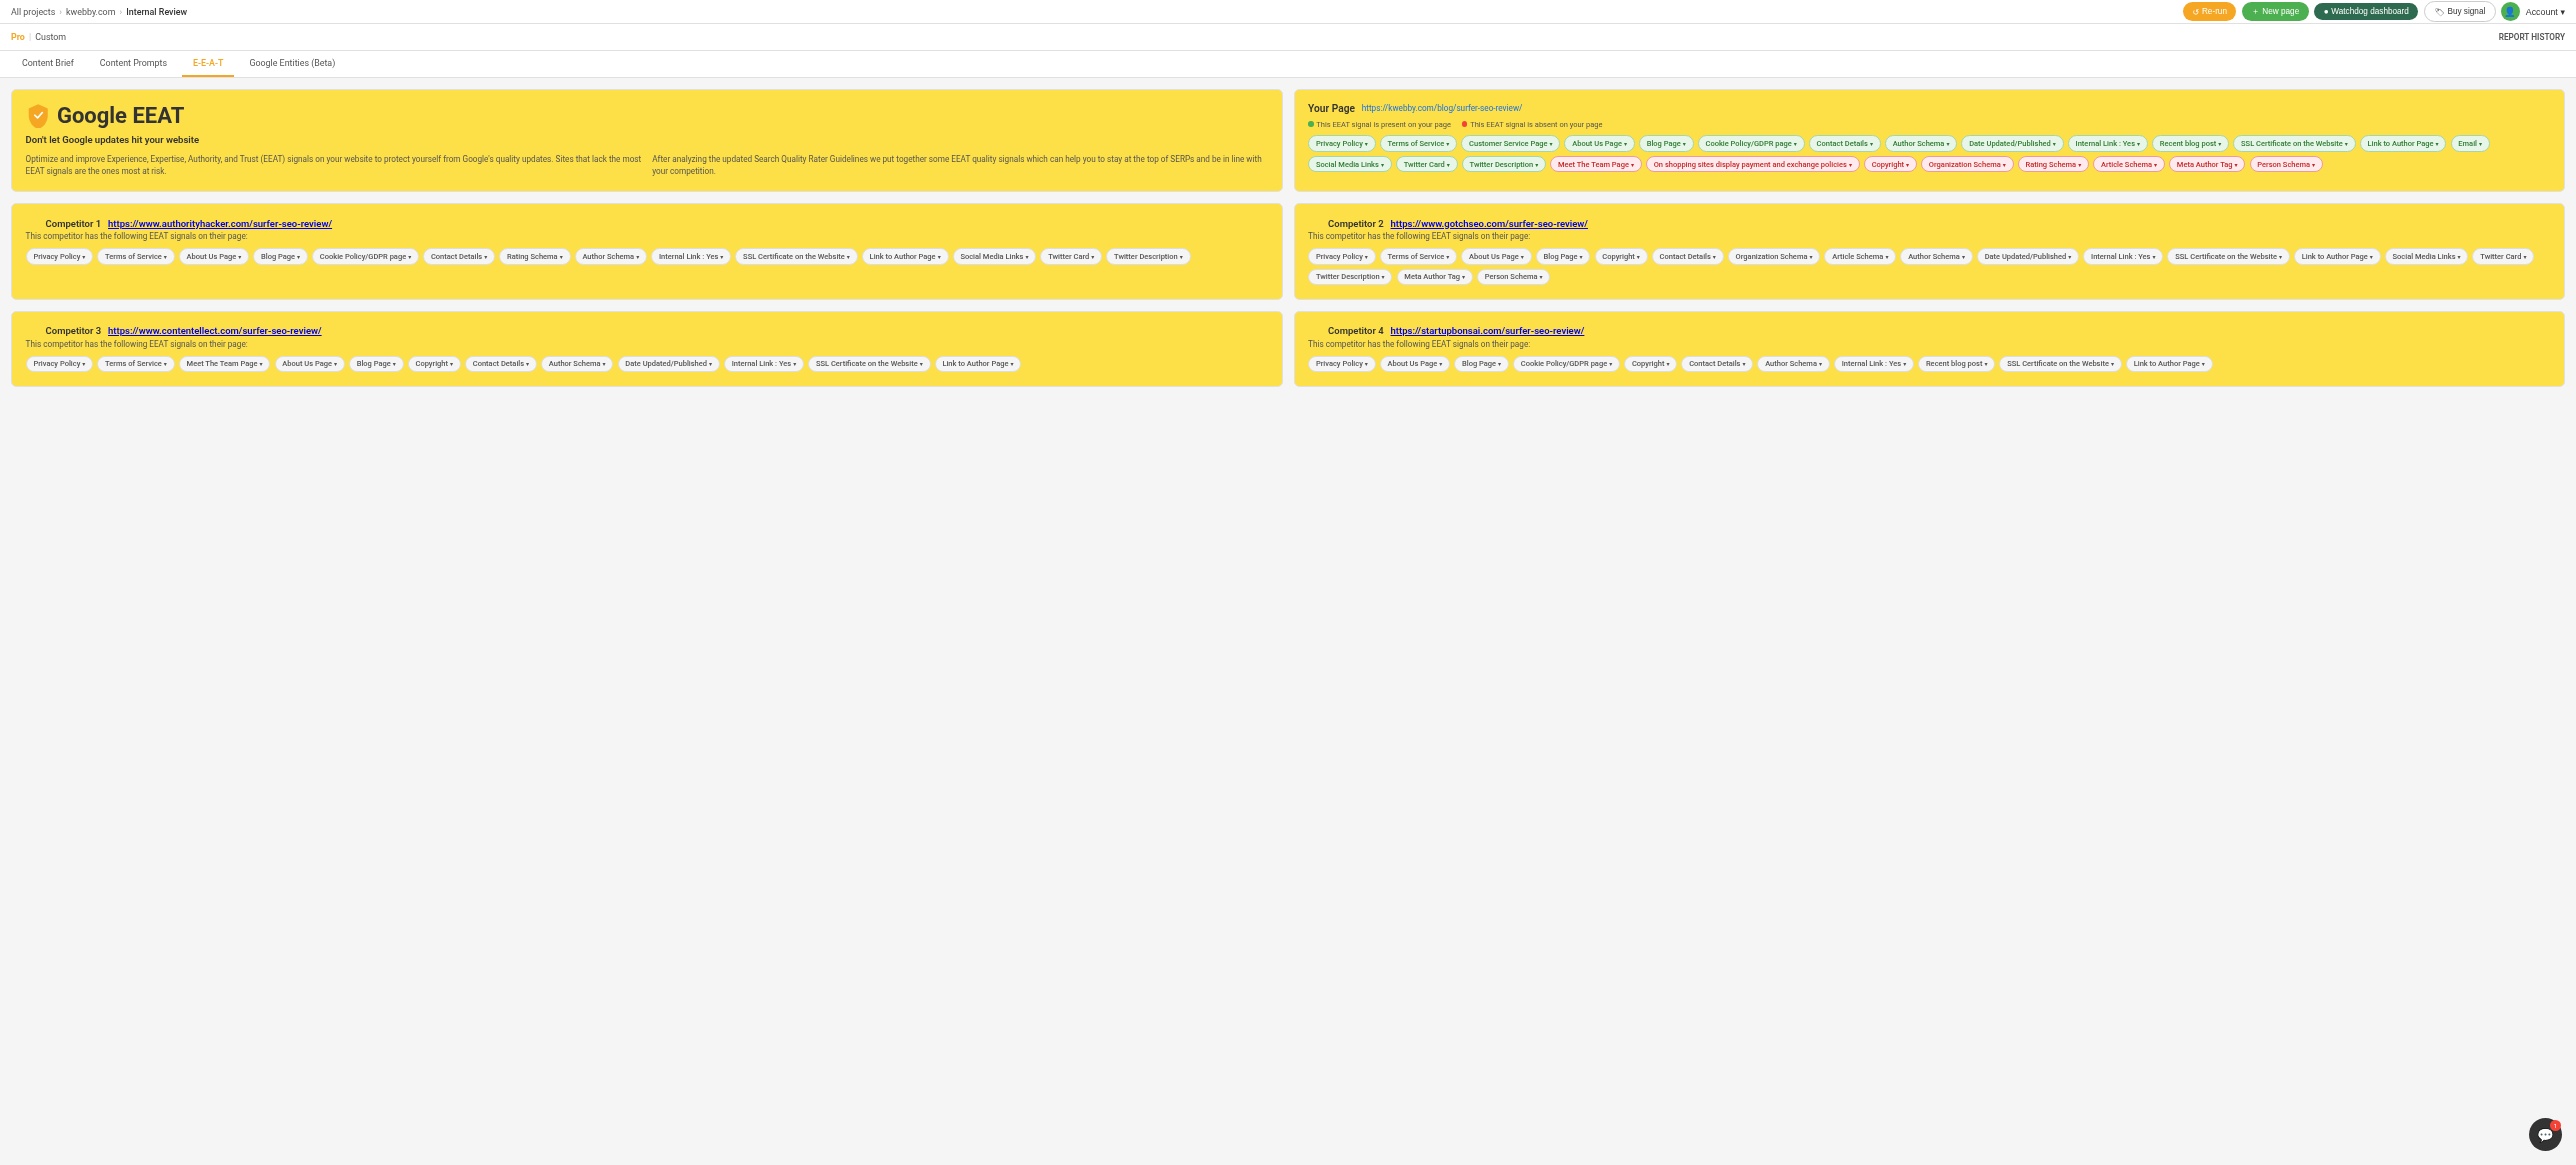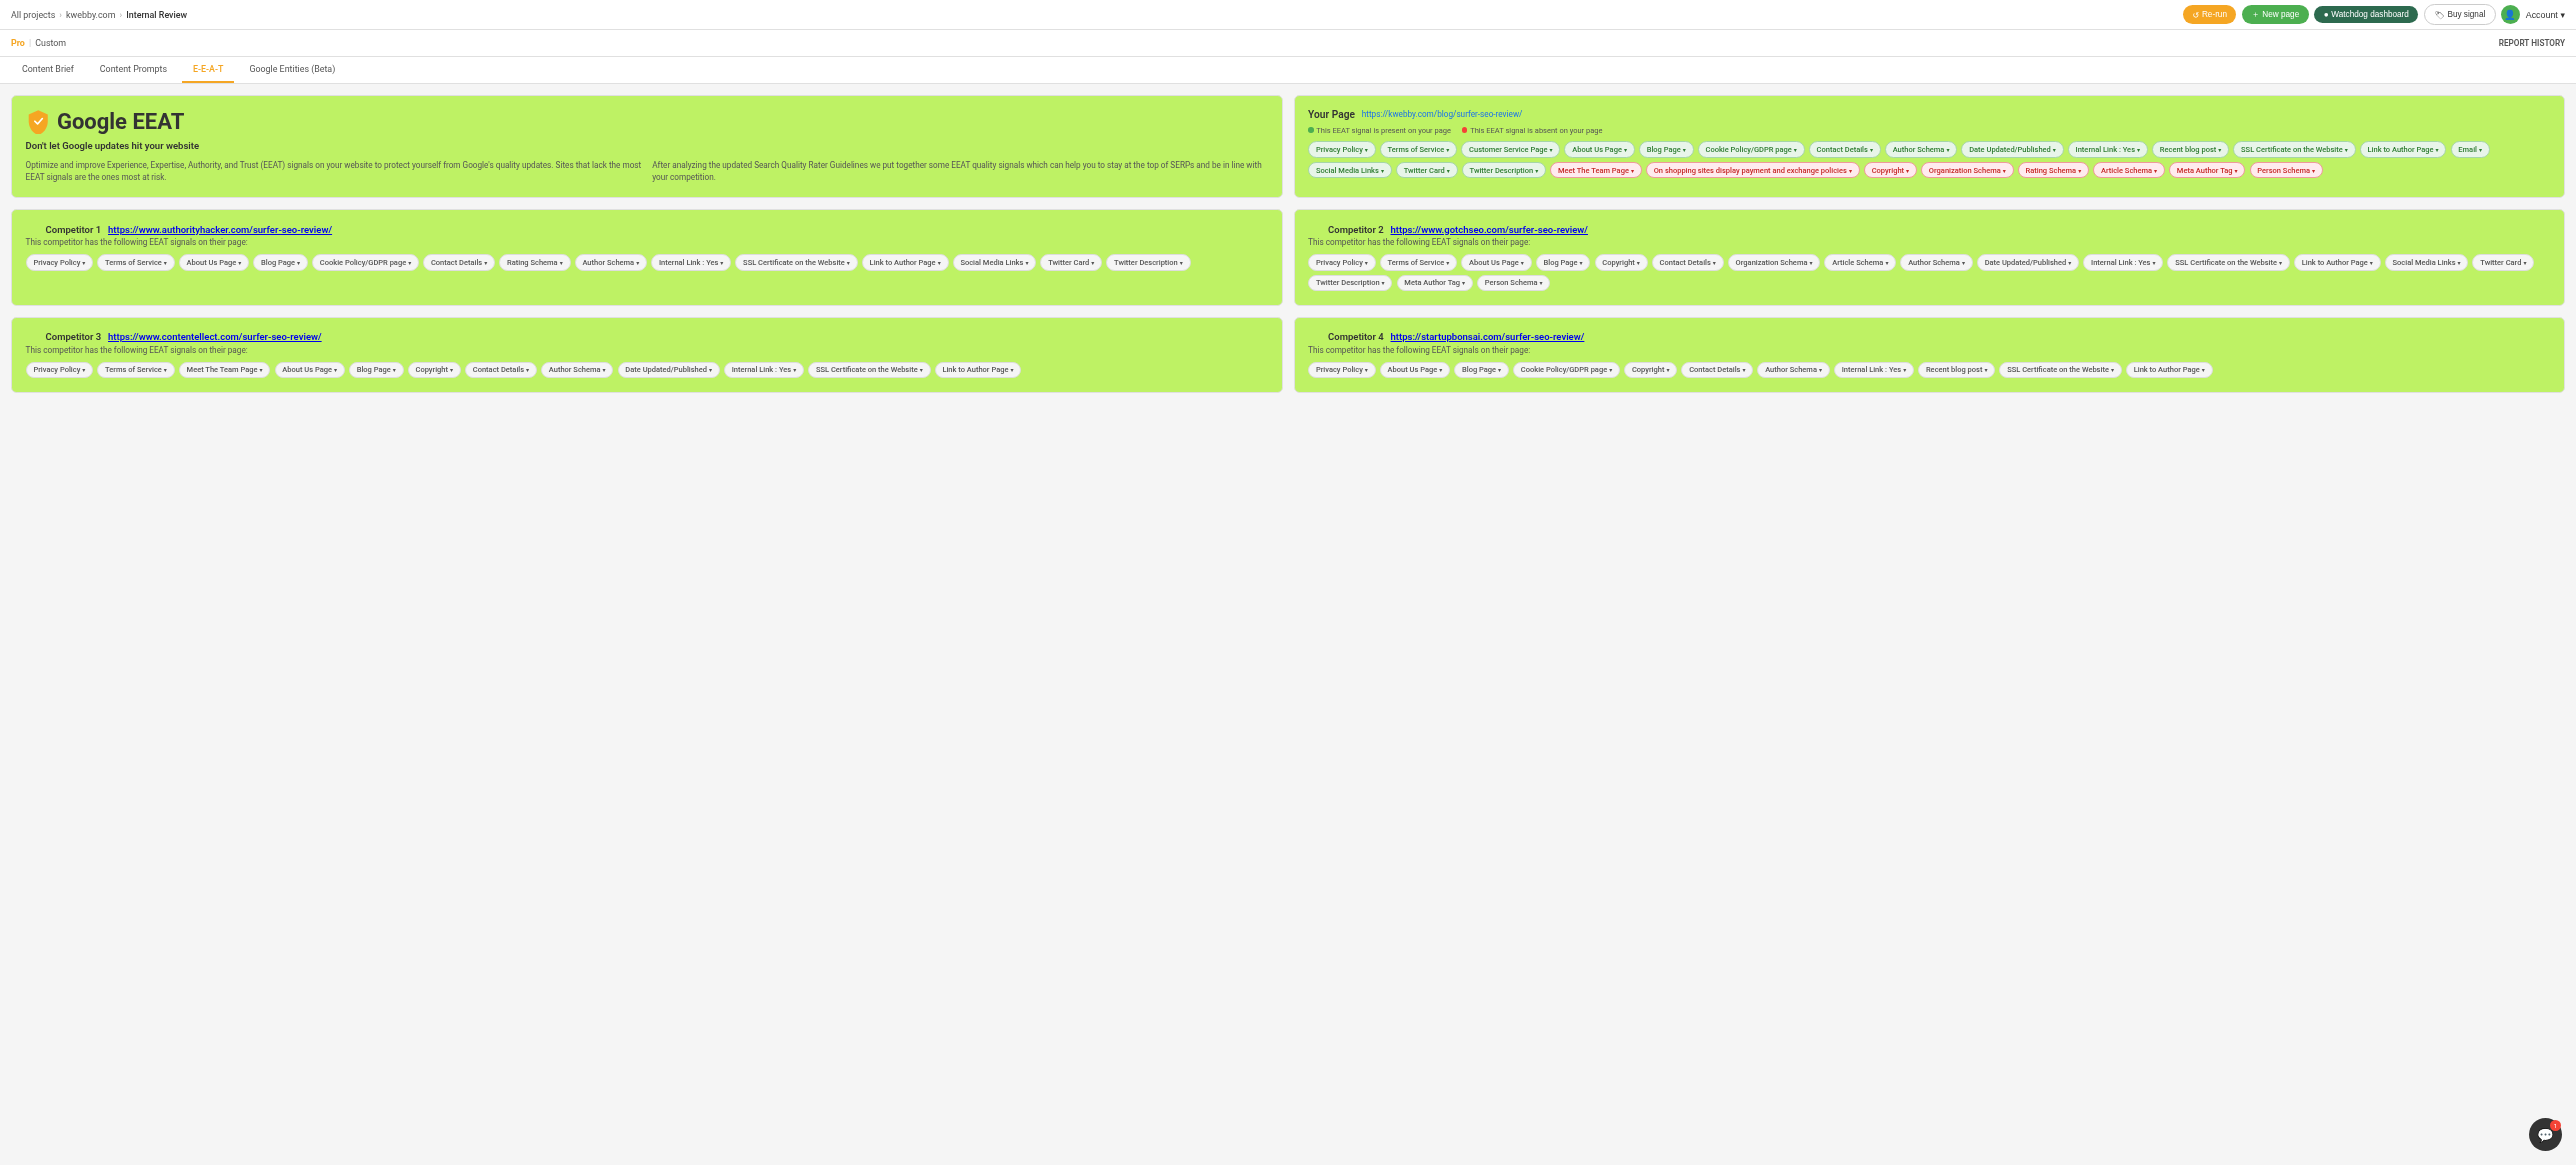--- a/index.html
+++ b/index.html
@@ -6,7 +6,7 @@
     body { font-family: -apple-system, BlinkMacSystemFont, 'Segoe UI', Roboto, sans-serif; font-size: 8.9px; background: #f5f5f5; color: #333; }
 
     
-    .top-nav { background: #fff; border-bottom: 0.7px solid #e0e0e0; display: flex; align-items: center; padding: 0 11px; height: 30px; gap: 5.5px; }
+    .top-nav { background: #fff; border-bottom: 0.7px solid #e0e0e0; display: flex; align-items: center; padding: 0 11px; height: 24px; gap: 5.5px; }
     .top-nav .breadcrumb { display: flex; align-items: center; gap: 4.1px; font-size: 8.9px; color: #555; flex: 1; }
     .top-nav .breadcrumb span { cursor: pointer; }
     .top-nav .breadcrumb .sep { color: #aaa; }

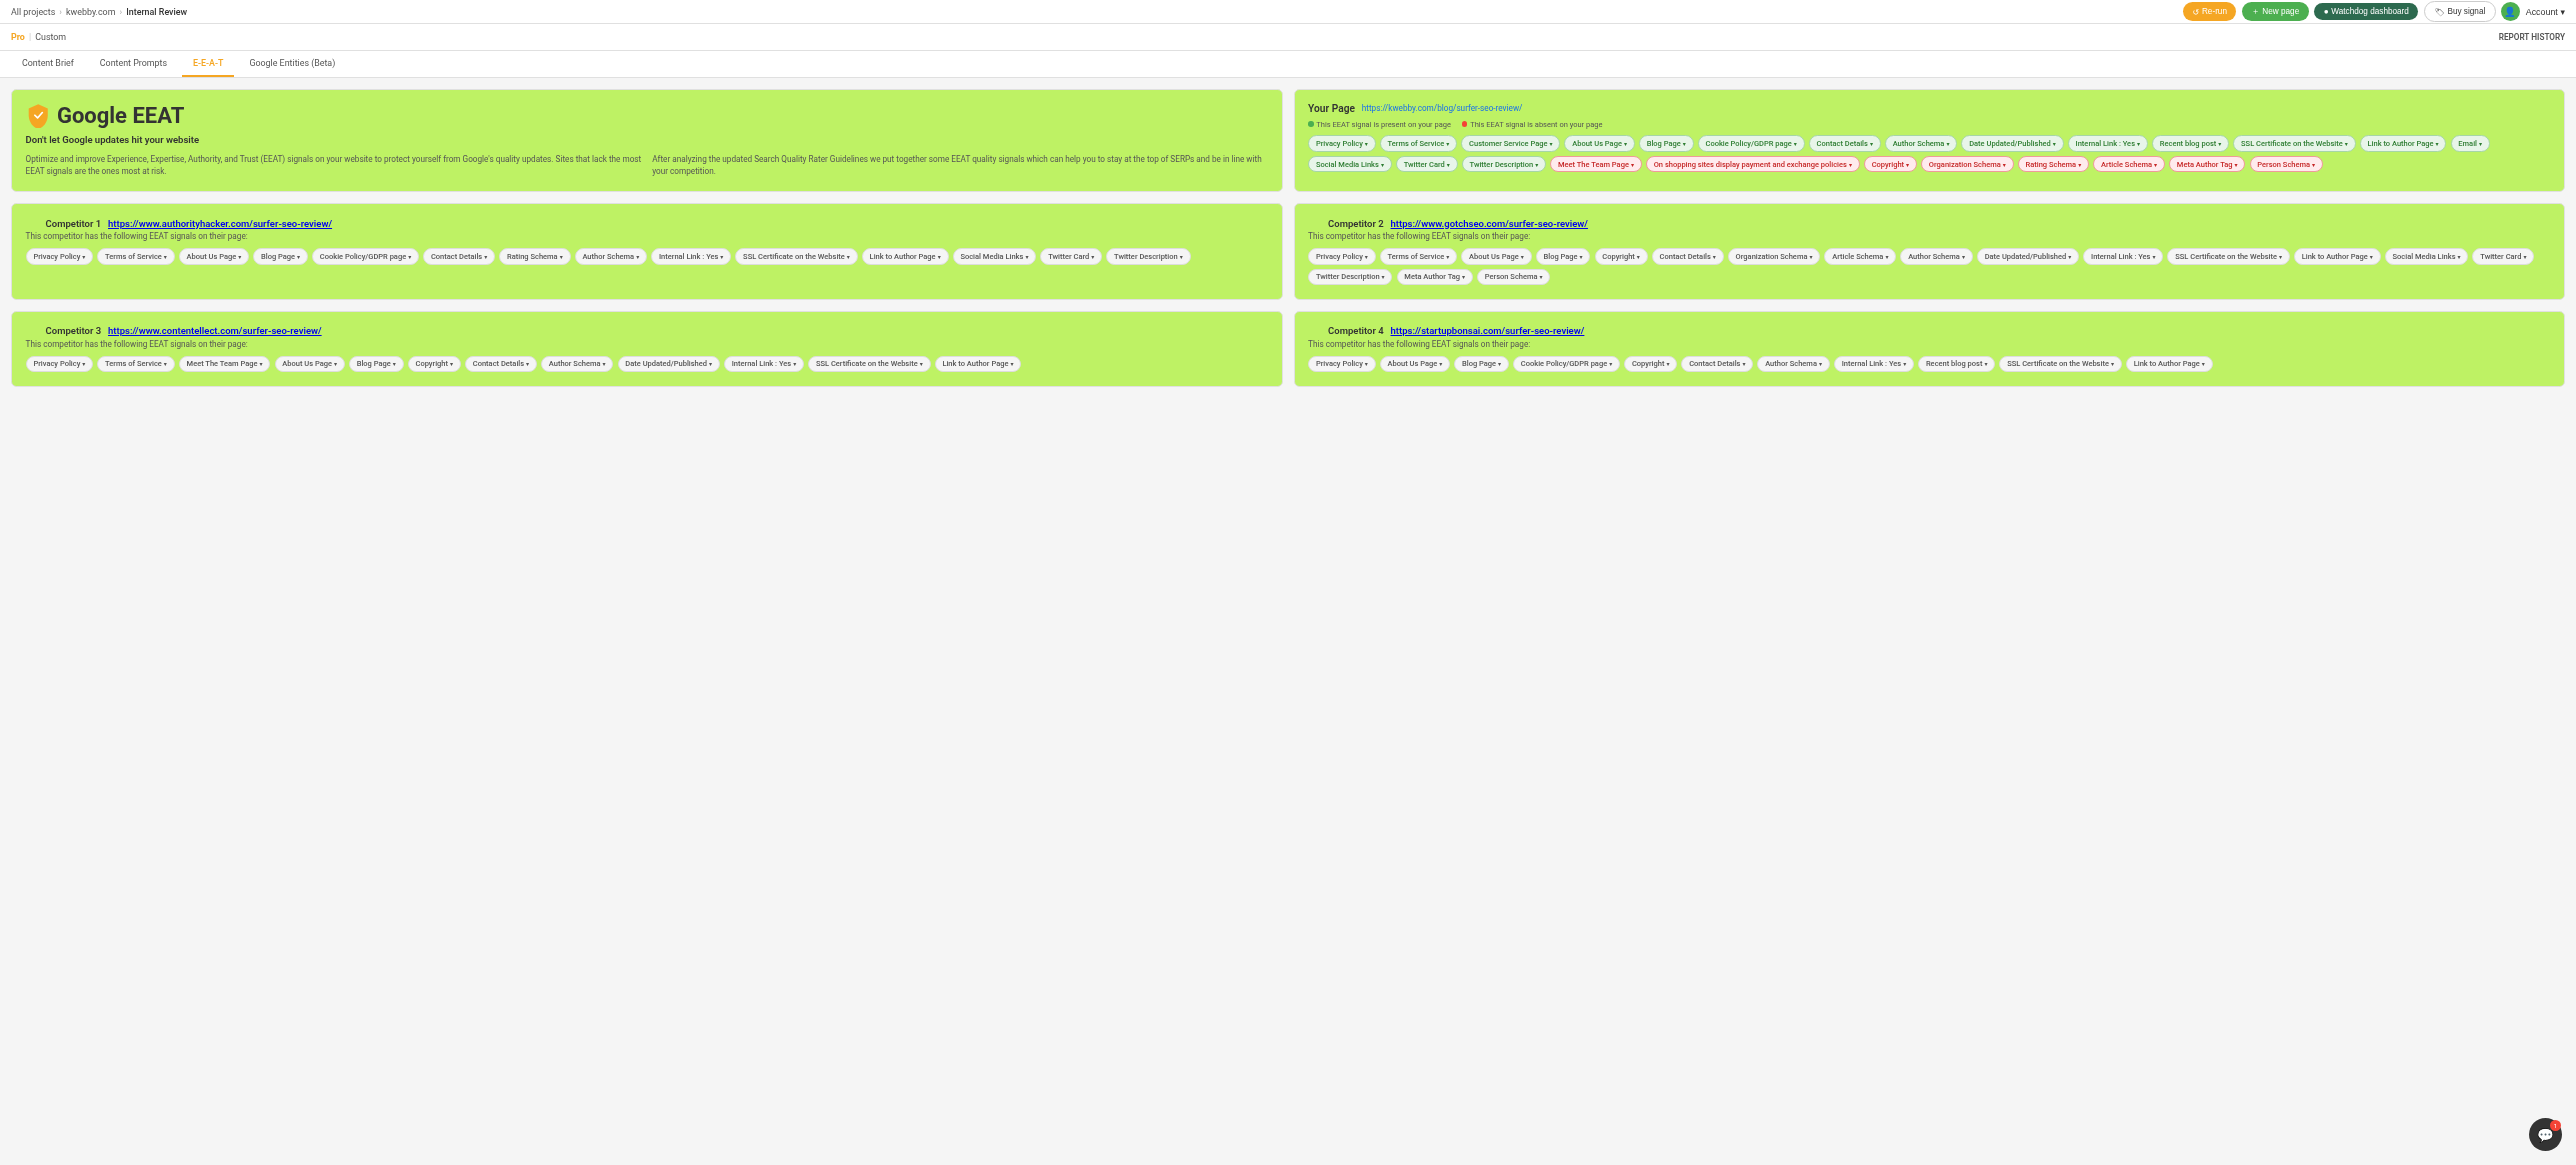--- a/index.html
+++ b/index.html
@@ -37,7 +37,7 @@
     .main { padding: 11px; display: grid; grid-template-columns: 1fr 1fr; gap: 11px; }
 
     
-    .card { background: #bef264; border-radius: 5.5px; border: 0.7px solid #e0e0e0; padding: 13.6px; }
+    .card { background: #fde047; border-radius: 5.5px; border: 0.7px solid #e0e0e0; padding: 13.6px; }
 
     
     .eeat-hero { display: flex; gap: 11px; }

